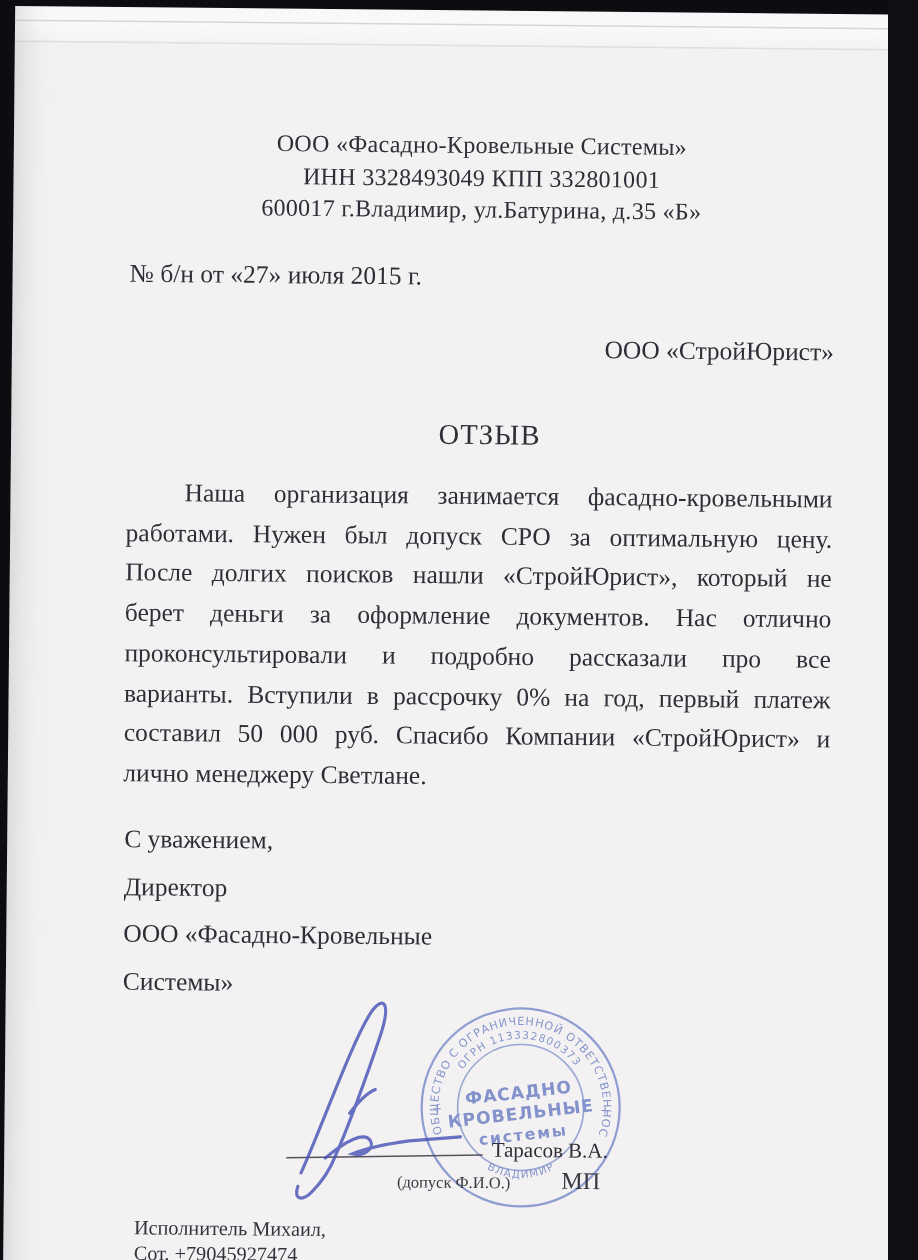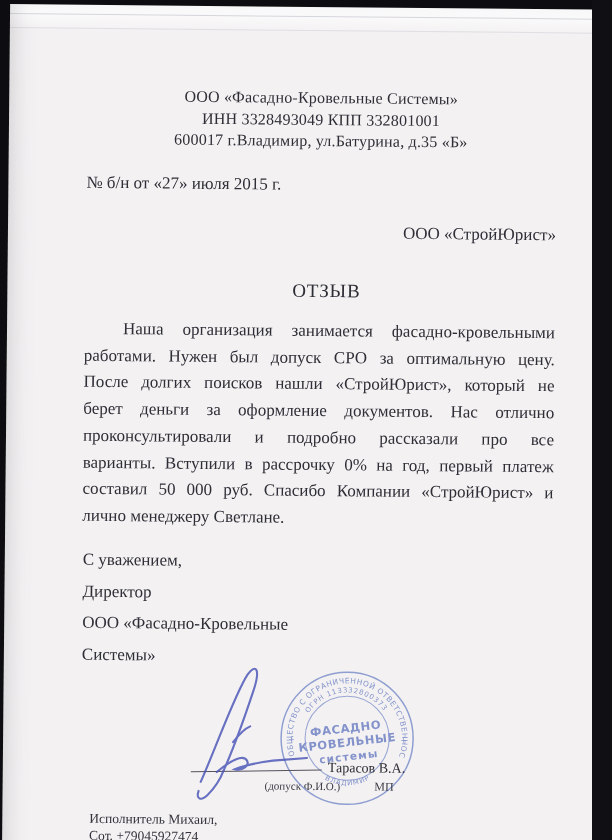--- a/index.html
+++ b/index.html
@@ -51,7 +51,7 @@
     background:#56525e;transform:rotate(-1.3deg);}
   .sign-name{position:absolute;left:325px;top:753px;font-size:14px;}
   .sign-caption{position:absolute;left:262px;top:772px;font-size:11px;color:#3a3a44;}
-  .sign-caption .mp{margin-left:34px;font-size:12px;}
+  .sign-caption .mp{margin-left:34px;font-size:16px;}
 
   .executor{position:absolute;left:87px;top:805px;font-size:13.5px;line-height:17px;color:#33333d;}
 </style>

